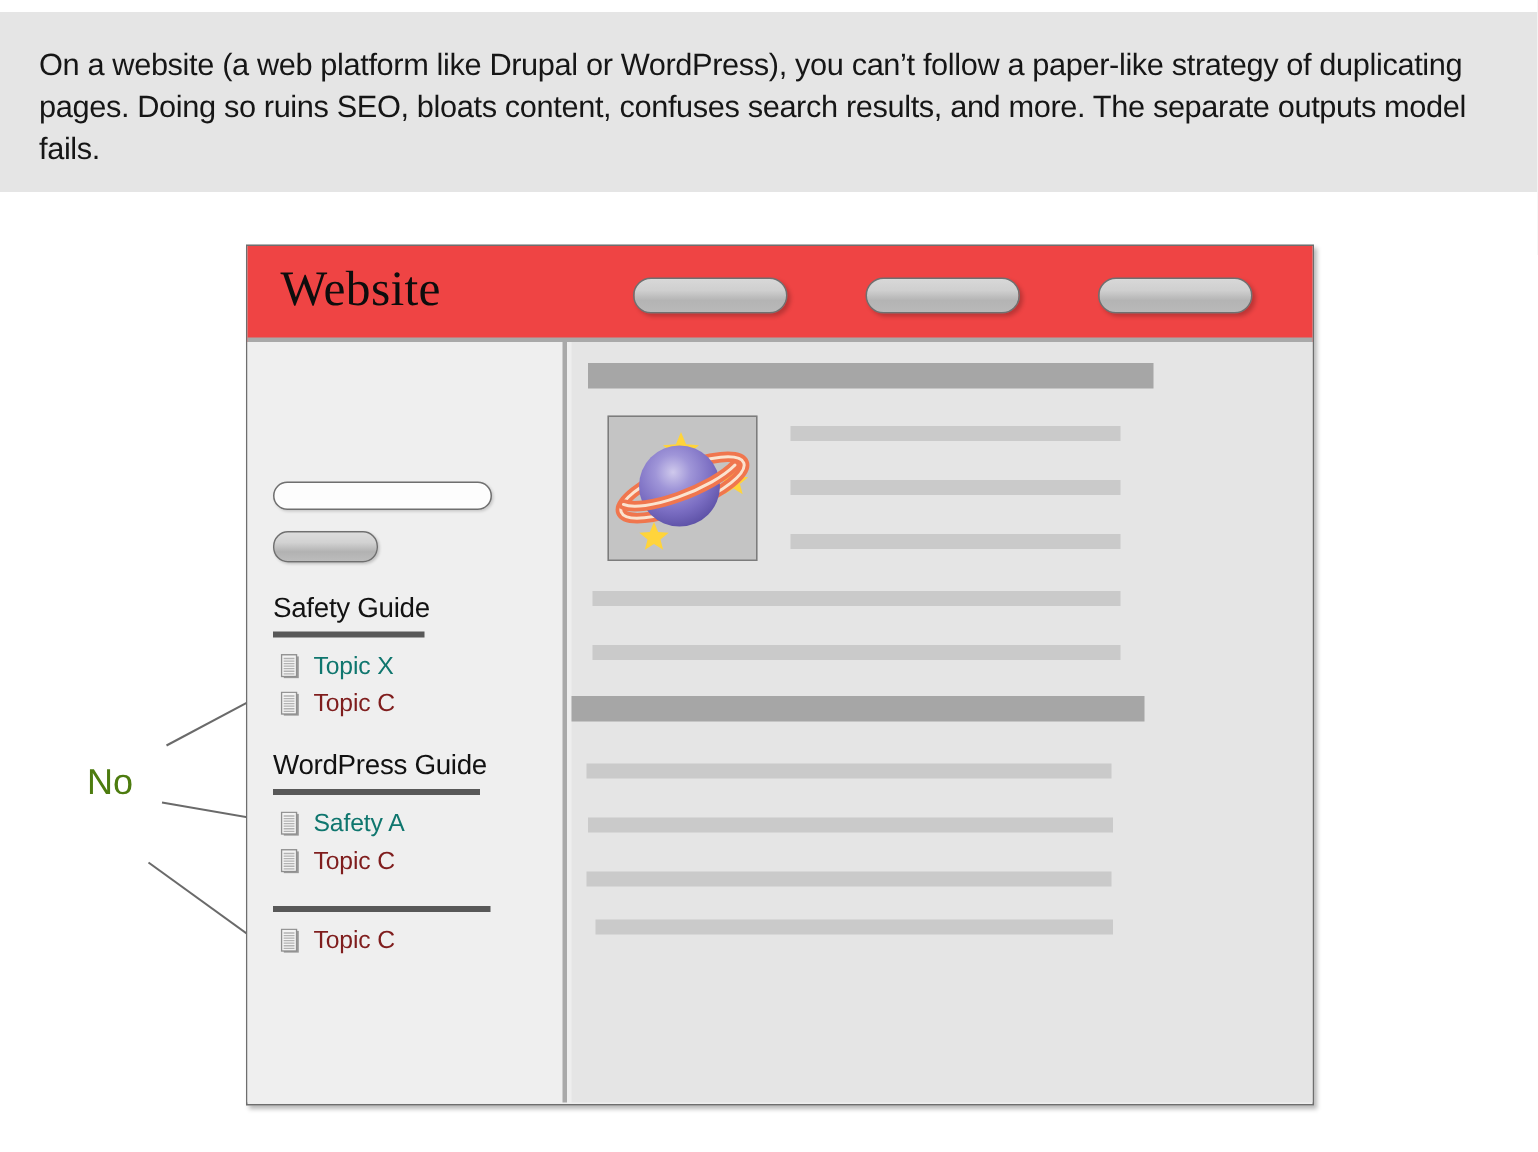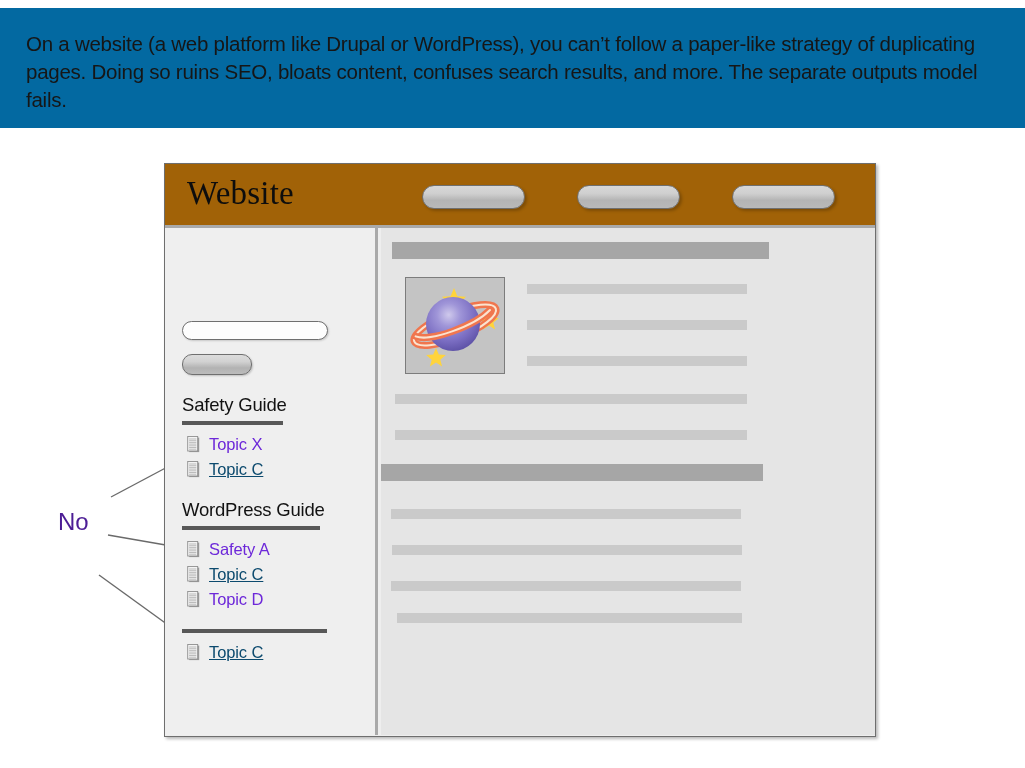--- a/index.html
+++ b/index.html
@@ -22,7 +22,7 @@
     top: 8px;
     width: 1025px;
     height: 120px;
-    background: #0369a1;
+    background: #e5e5e5;
     box-sizing: border-box;
     padding: 22px 26px 0 26px;
   }

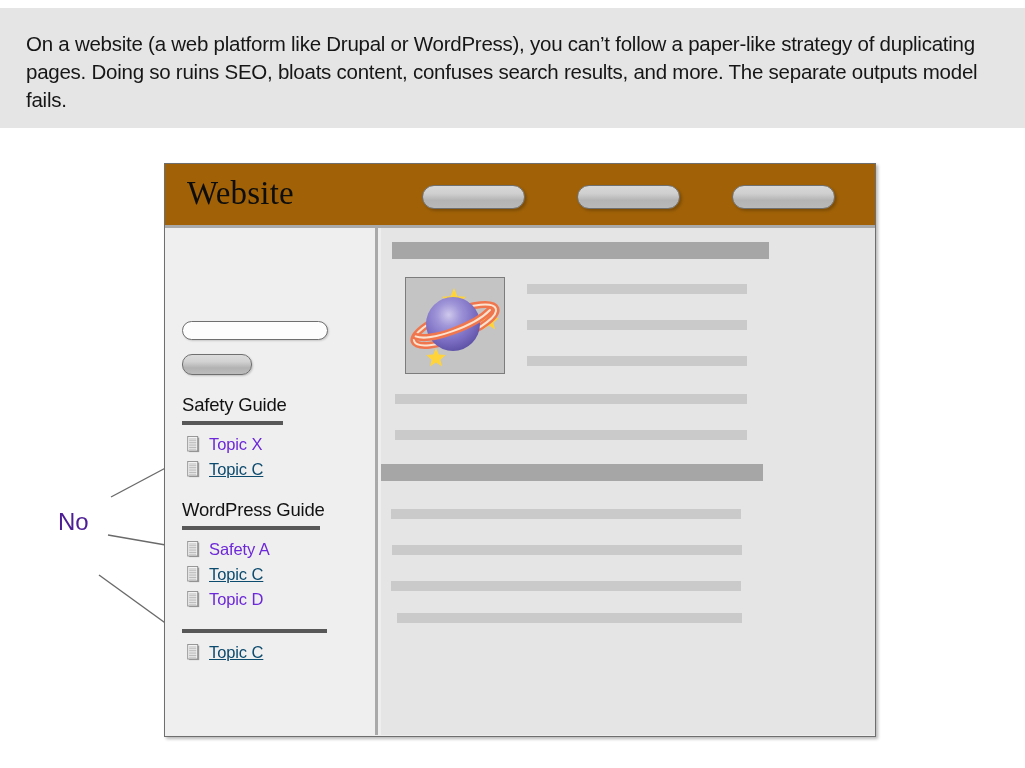--- a/index.html
+++ b/index.html
@@ -72,7 +72,7 @@
   #mock-masthead {
     position: relative;
     height: 64px;
-    background: #a16207;
+    background: #ef4444;
     border-bottom: 3px solid #a9a9a9;
     box-sizing: border-box;
   }

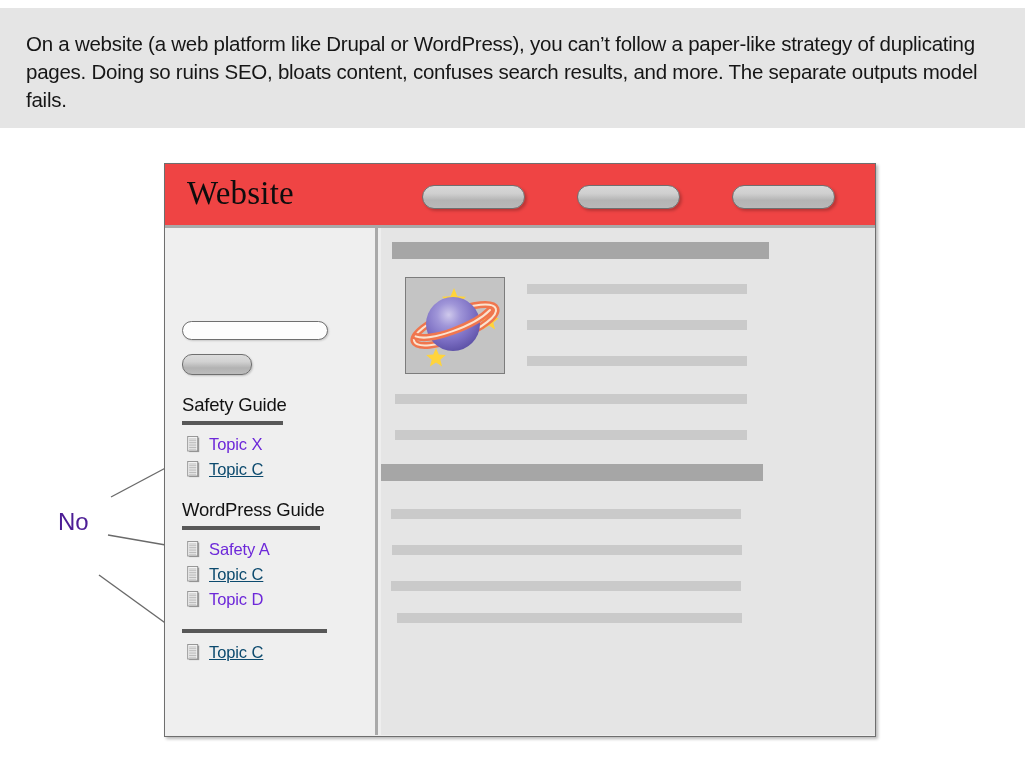--- a/index.html
+++ b/index.html
@@ -195,7 +195,7 @@
   }
   .nav-item-label {
     font-size: 16.5px;
-    color: #6d28d9;
+    color: #0f766e;
     font-family: "Liberation Sans", sans-serif;
     letter-spacing: -0.1px;
     line-height: 1;

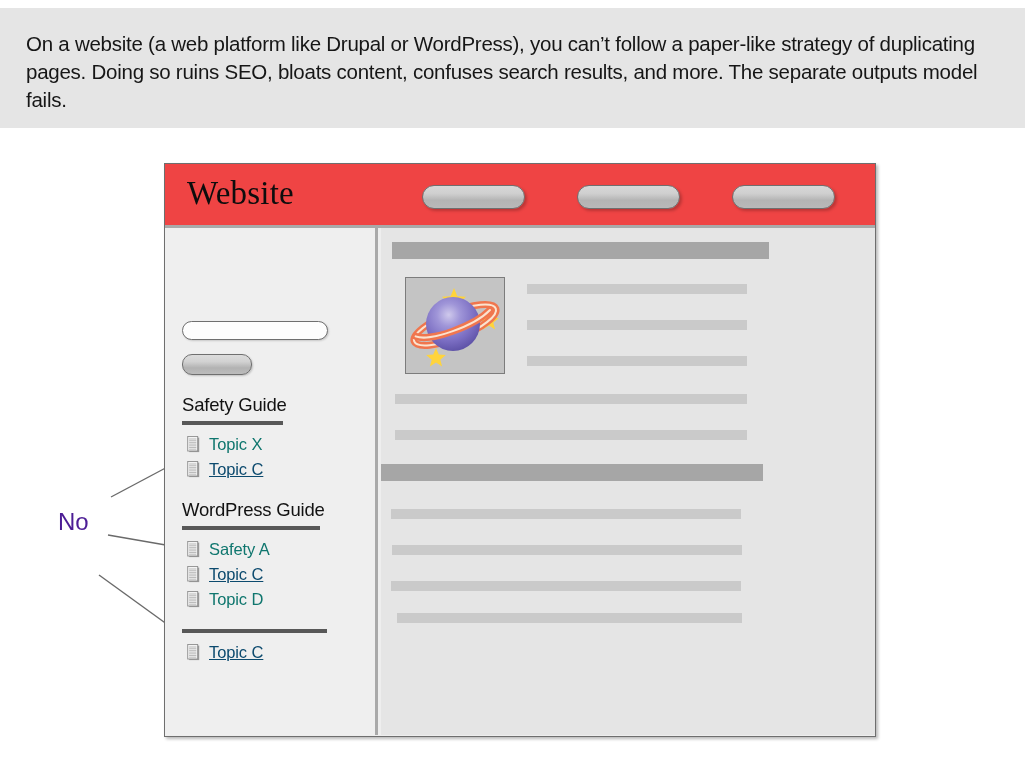--- a/index.html
+++ b/index.html
@@ -200,7 +200,7 @@
     letter-spacing: -0.1px;
     line-height: 1;
   }
-  .nav-item.dup .nav-item-label { color: #0c4a6e; text-decoration: underline; }
+  .nav-item.dup .nav-item-label { color: #7f1d1d; }
 
   
   .bar {

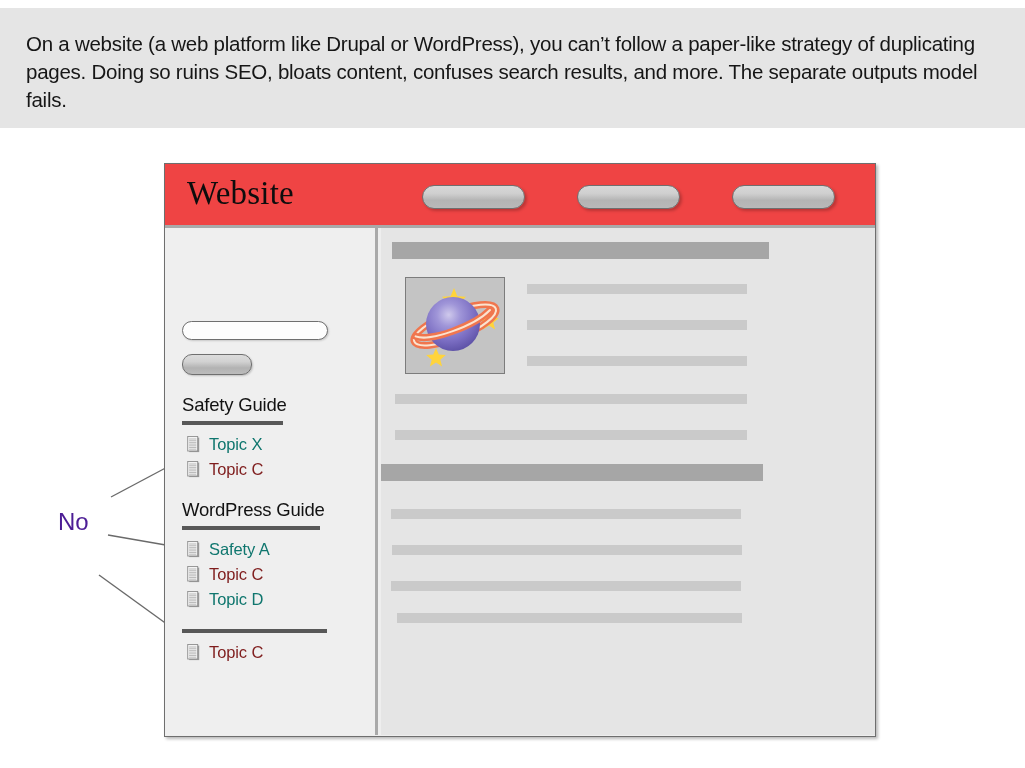--- a/index.html
+++ b/index.html
@@ -42,7 +42,7 @@
     left: 58px;
     top: 508px;
     font-size: 24px;
-    color: #4c1d95;
+    color: #4d7c0f;
     font-family: "Liberation Sans", sans-serif;
     letter-spacing: 0px;
   }

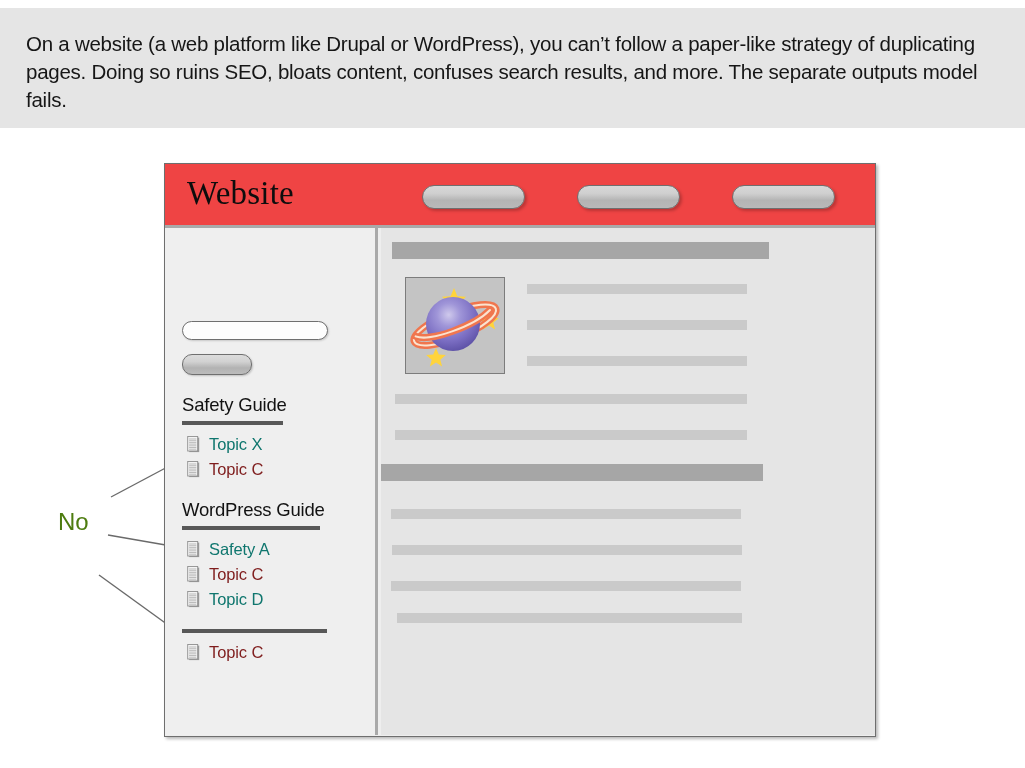--- a/index.html
+++ b/index.html
@@ -320,23 +320,6 @@
                 </svg>
               </span>
               <span class="nav-item-label">Topic C</span>
-            </div><div class="nav-item">
-              <span style="display: inline-flex;">
-                <svg class="doc-icon" viewBox="0 0 13 17" xmlns="http://www.w3.org/2000/svg">
-                  <rect x="2.2" y="1.6" width="10" height="14.5" fill="#9a9a9a"></rect>
-                  <rect x="0.7" y="0.5" width="10" height="14.5" fill="#f3f3f3" stroke="#8f8f8f" stroke-width="0.9"></rect>
-                  <g stroke="#b2b2b2" stroke-width="0.85">
-                    <line x1="2.1" y1="3.0" x2="9.3" y2="3.0"></line>
-                    <line x1="2.1" y1="4.7" x2="9.3" y2="4.7"></line>
-                    <line x1="2.1" y1="6.4" x2="9.3" y2="6.4"></line>
-                    <line x1="2.1" y1="8.1" x2="9.3" y2="8.1"></line>
-                    <line x1="2.1" y1="9.8" x2="9.3" y2="9.8"></line>
-                    <line x1="2.1" y1="11.5" x2="9.3" y2="11.5"></line>
-                    <line x1="2.1" y1="13.2" x2="9.3" y2="13.2"></line>
-                  </g>
-                </svg>
-              </span>
-              <span class="nav-item-label">Topic D</span>
             </div></div>
           <div class="nav-group"><div class="group-rule" style="width: 145px;"></div><div class="nav-item dup">
               <span style="display: inline-flex;">

